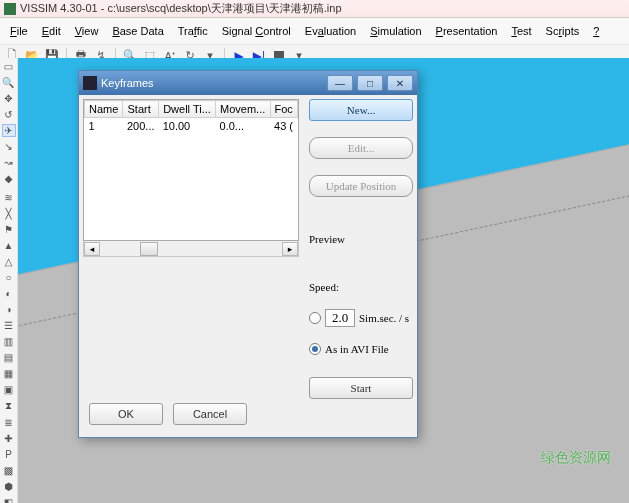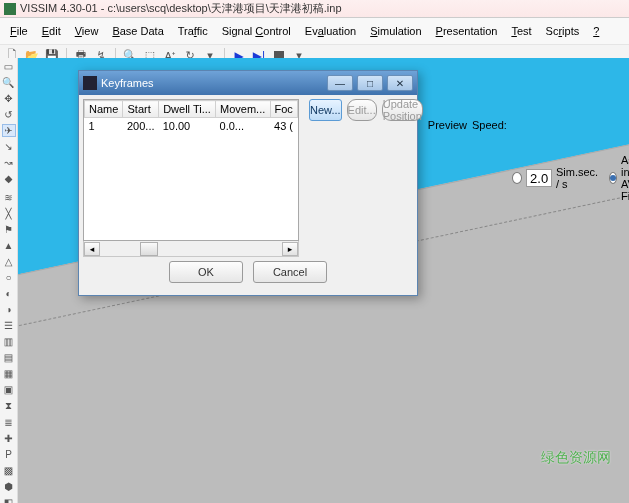--- a/index.html
+++ b/index.html
@@ -160,7 +160,7 @@
   }
   .hscroll .track{flex:1;position:relative;height:14px;}
   .hscroll .thumb{position:absolute;left:40px;top:0;height:14px;width:18px;background:linear-gradient(#fafafa,#dcdcdc);border:1px solid #b0b0b0;}
-  .sidecol { width:104px; display:flex; flex-direction:row; gap:5px;}
+  .sidecol { width:104px; display:flex; flex-direction:column; gap:16px;font-family:Liberation Serif, serif;}
   .btn {
     height:22px;
     background:linear-gradient(#fdfdfd,#e6e6e6);

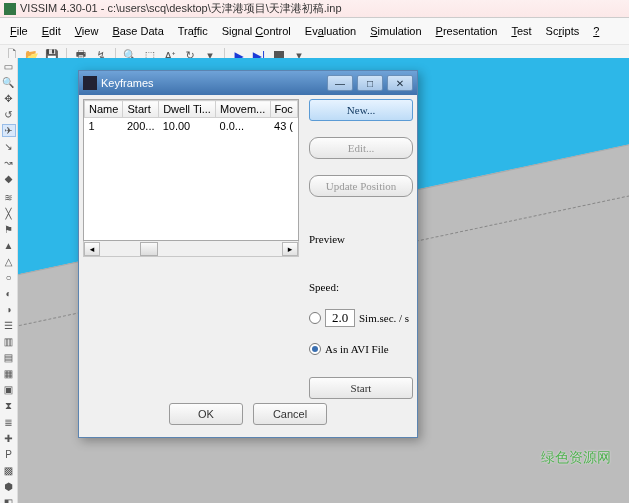--- a/index.html
+++ b/index.html
@@ -182,7 +182,7 @@
   .numbox{ width:30px;height:18px;border:1px solid #9a9a9a;background:#fff;display:inline-flex;align-items:center;justify-content:center;font-size:13px;}
   .dlg-footer {
     display:flex;
-    justify-content:center;
+    justify-content:flex-start;
     gap:10px;
     padding:0 10px 12px 10px;
   }

